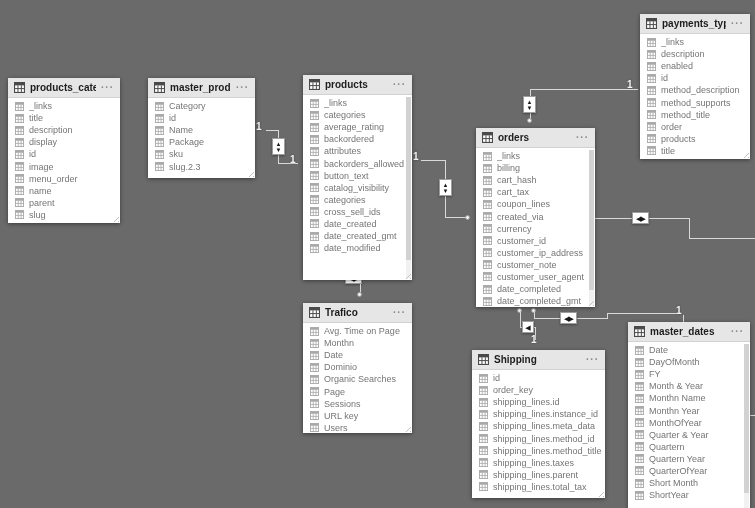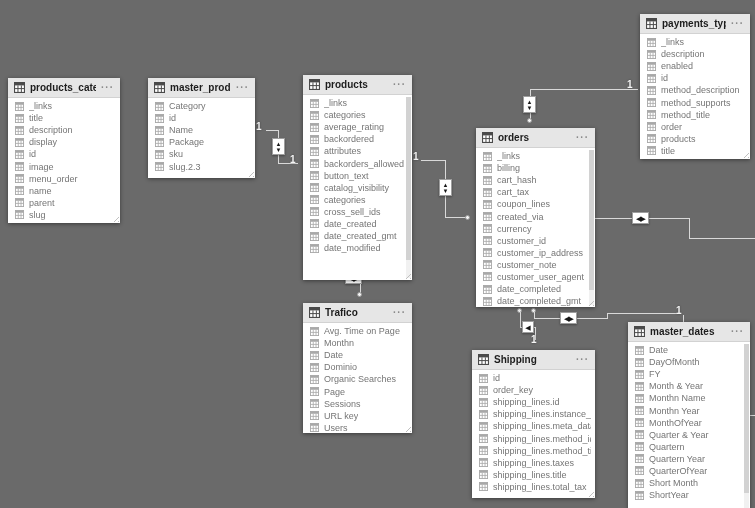--- a/index.html
+++ b/index.html
@@ -977,7 +977,7 @@
     <div class="resize-handle"></div>
   </div>
 
-  <div class="table-card" style="left:472px;top:350px;width:123px;height:148px">
+  <div class="table-card" style="left:472px;top:350px;width:133px;height:148px">
     <div class="t-header">
       <span class="t-icon">
           <svg width="11" height="11" viewBox="0 0 10 10">

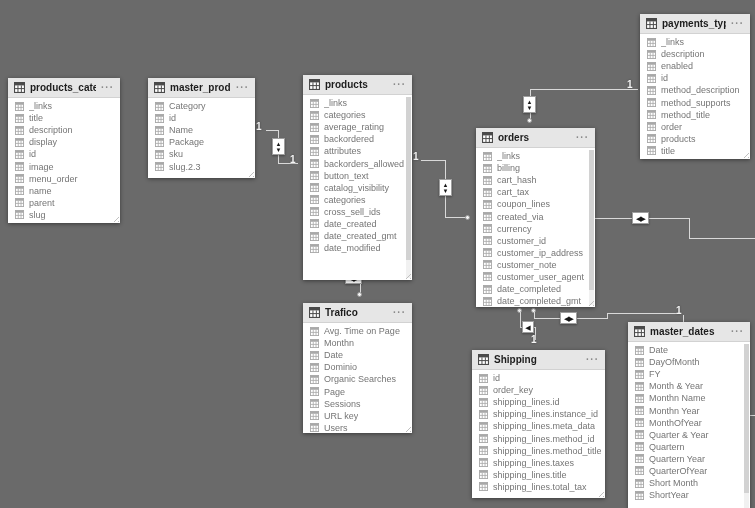--- a/index.html
+++ b/index.html
@@ -1098,7 +1098,7 @@
               <line x1="6.7" y1="3.1" x2="6.7" y2="9.5" stroke="#a8a8a8" stroke-width="0.9"></line>
             </svg>
           </span>
-          <span class="f-label">shipping_lines.title</span>
+          <span class="f-label">shipping_lines.parent</span>
         </div>
         <div class="field-row">
           <span class="f-icon">

